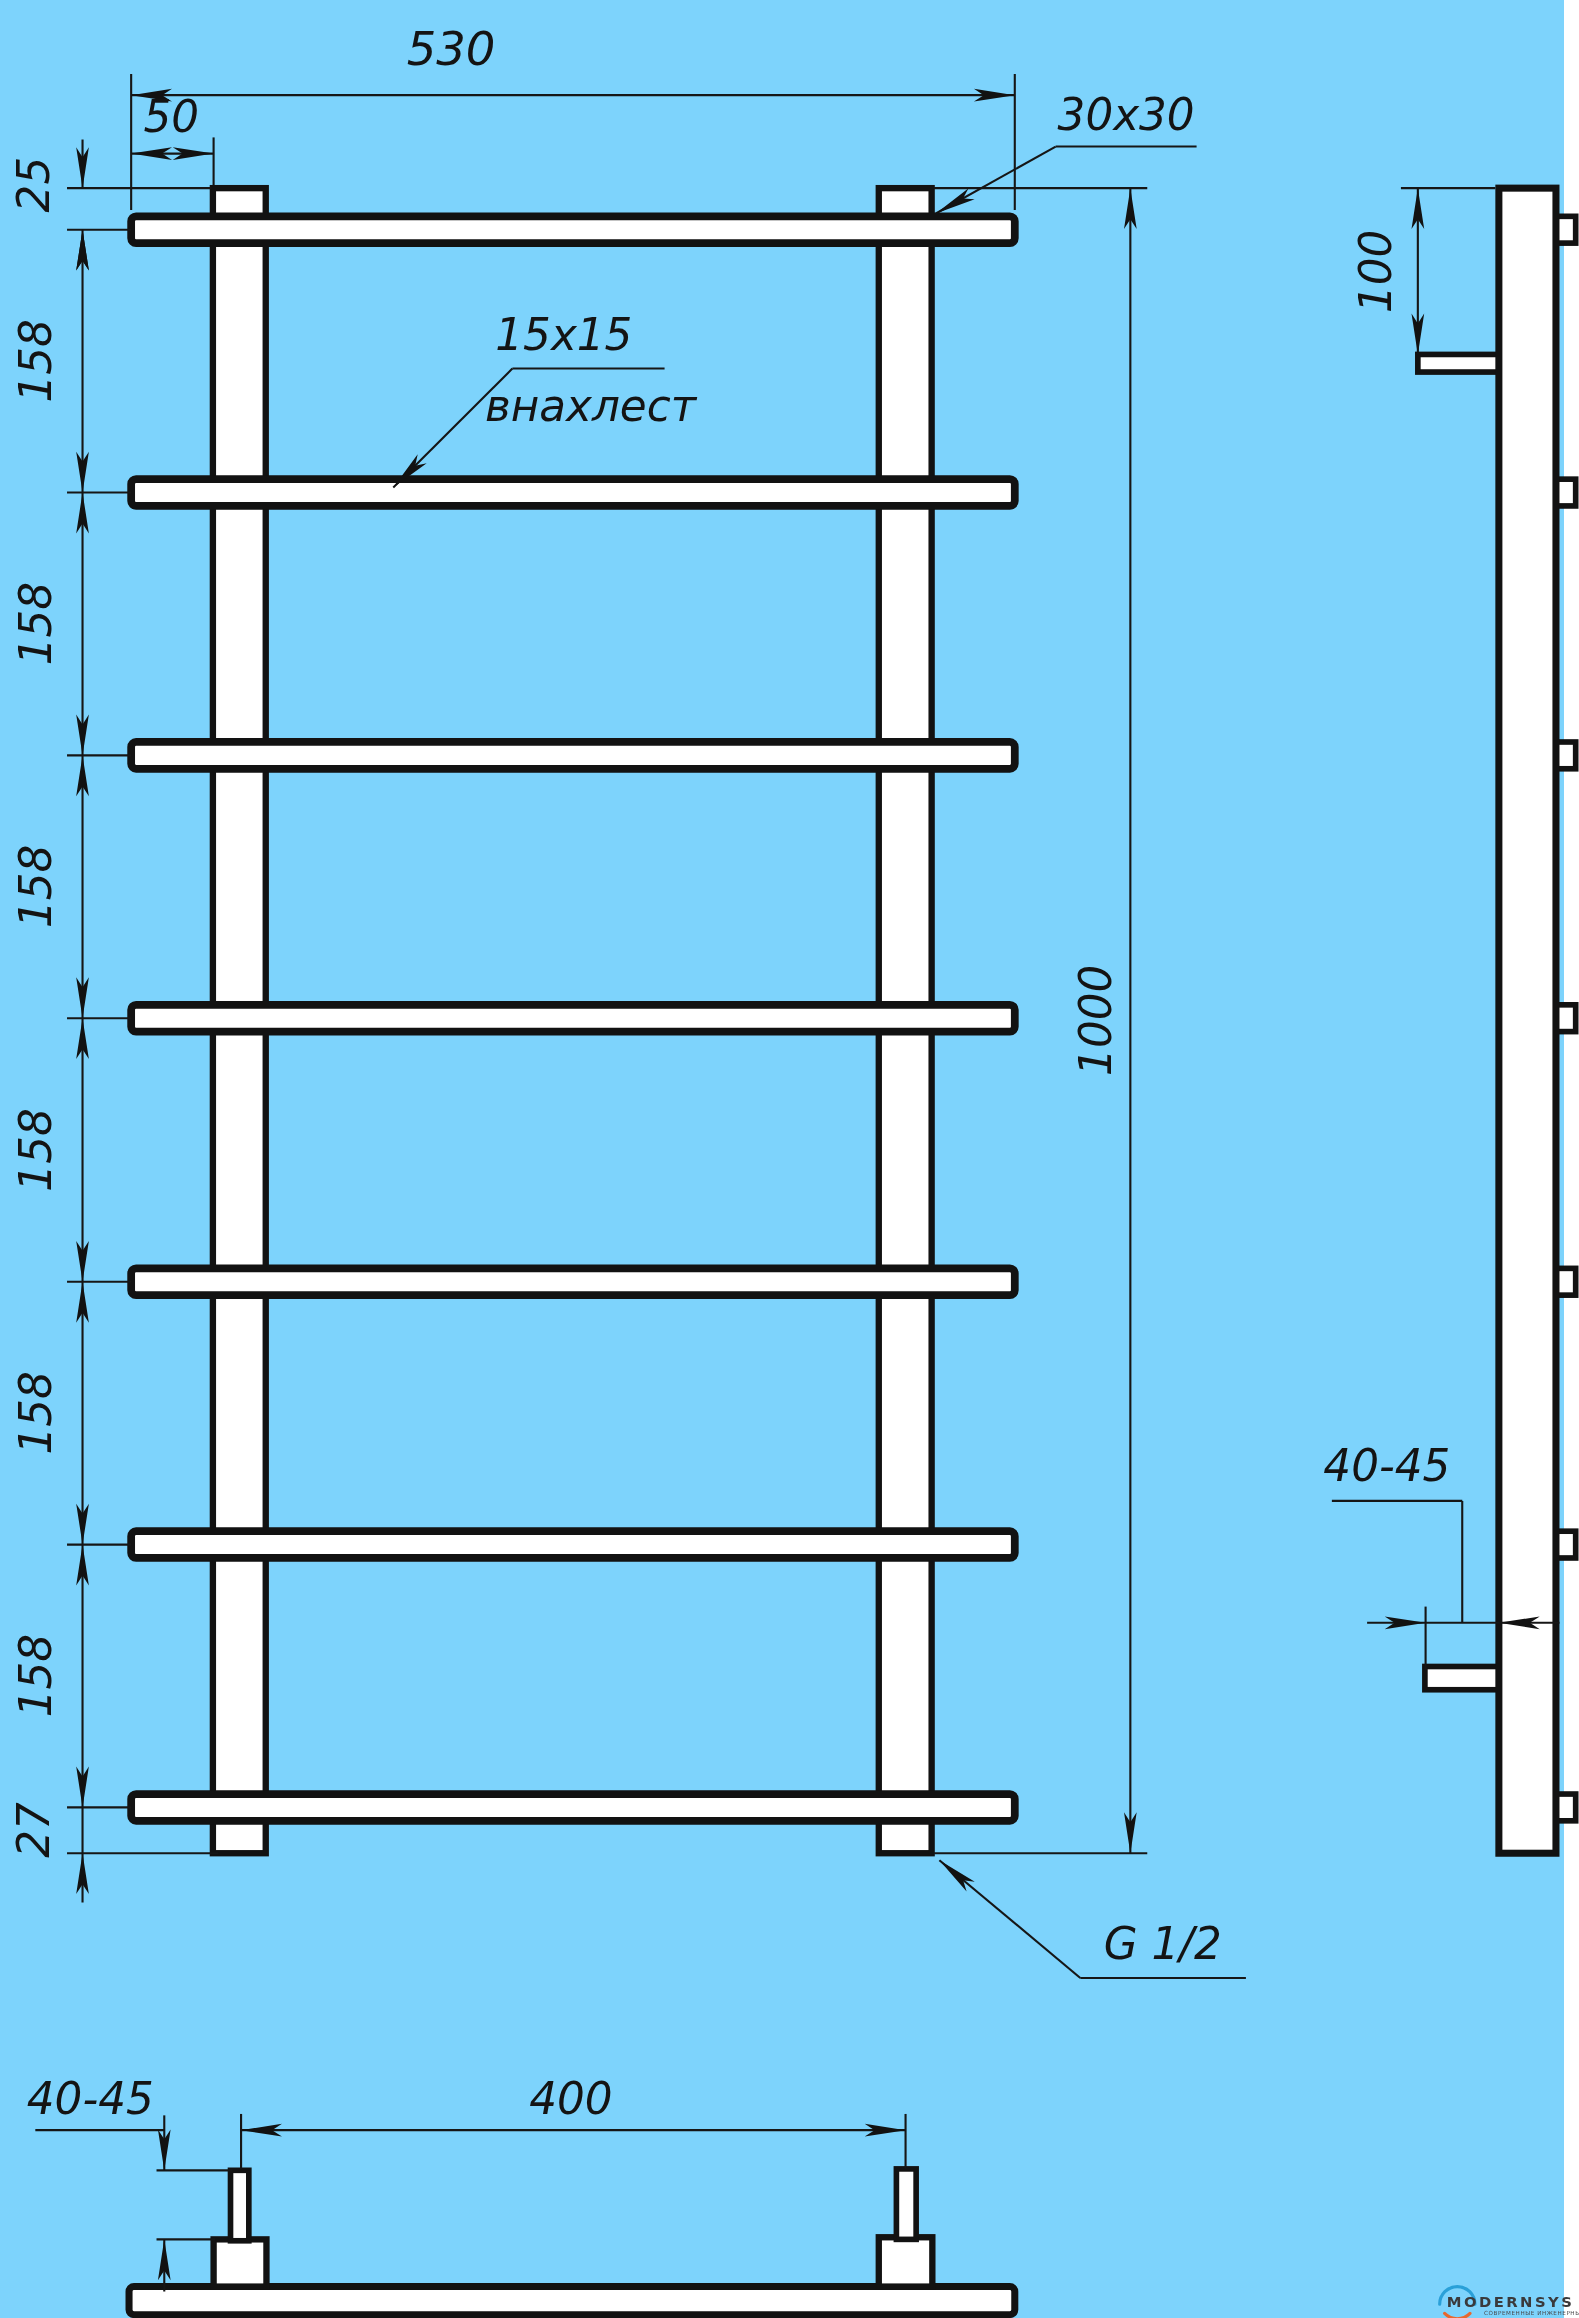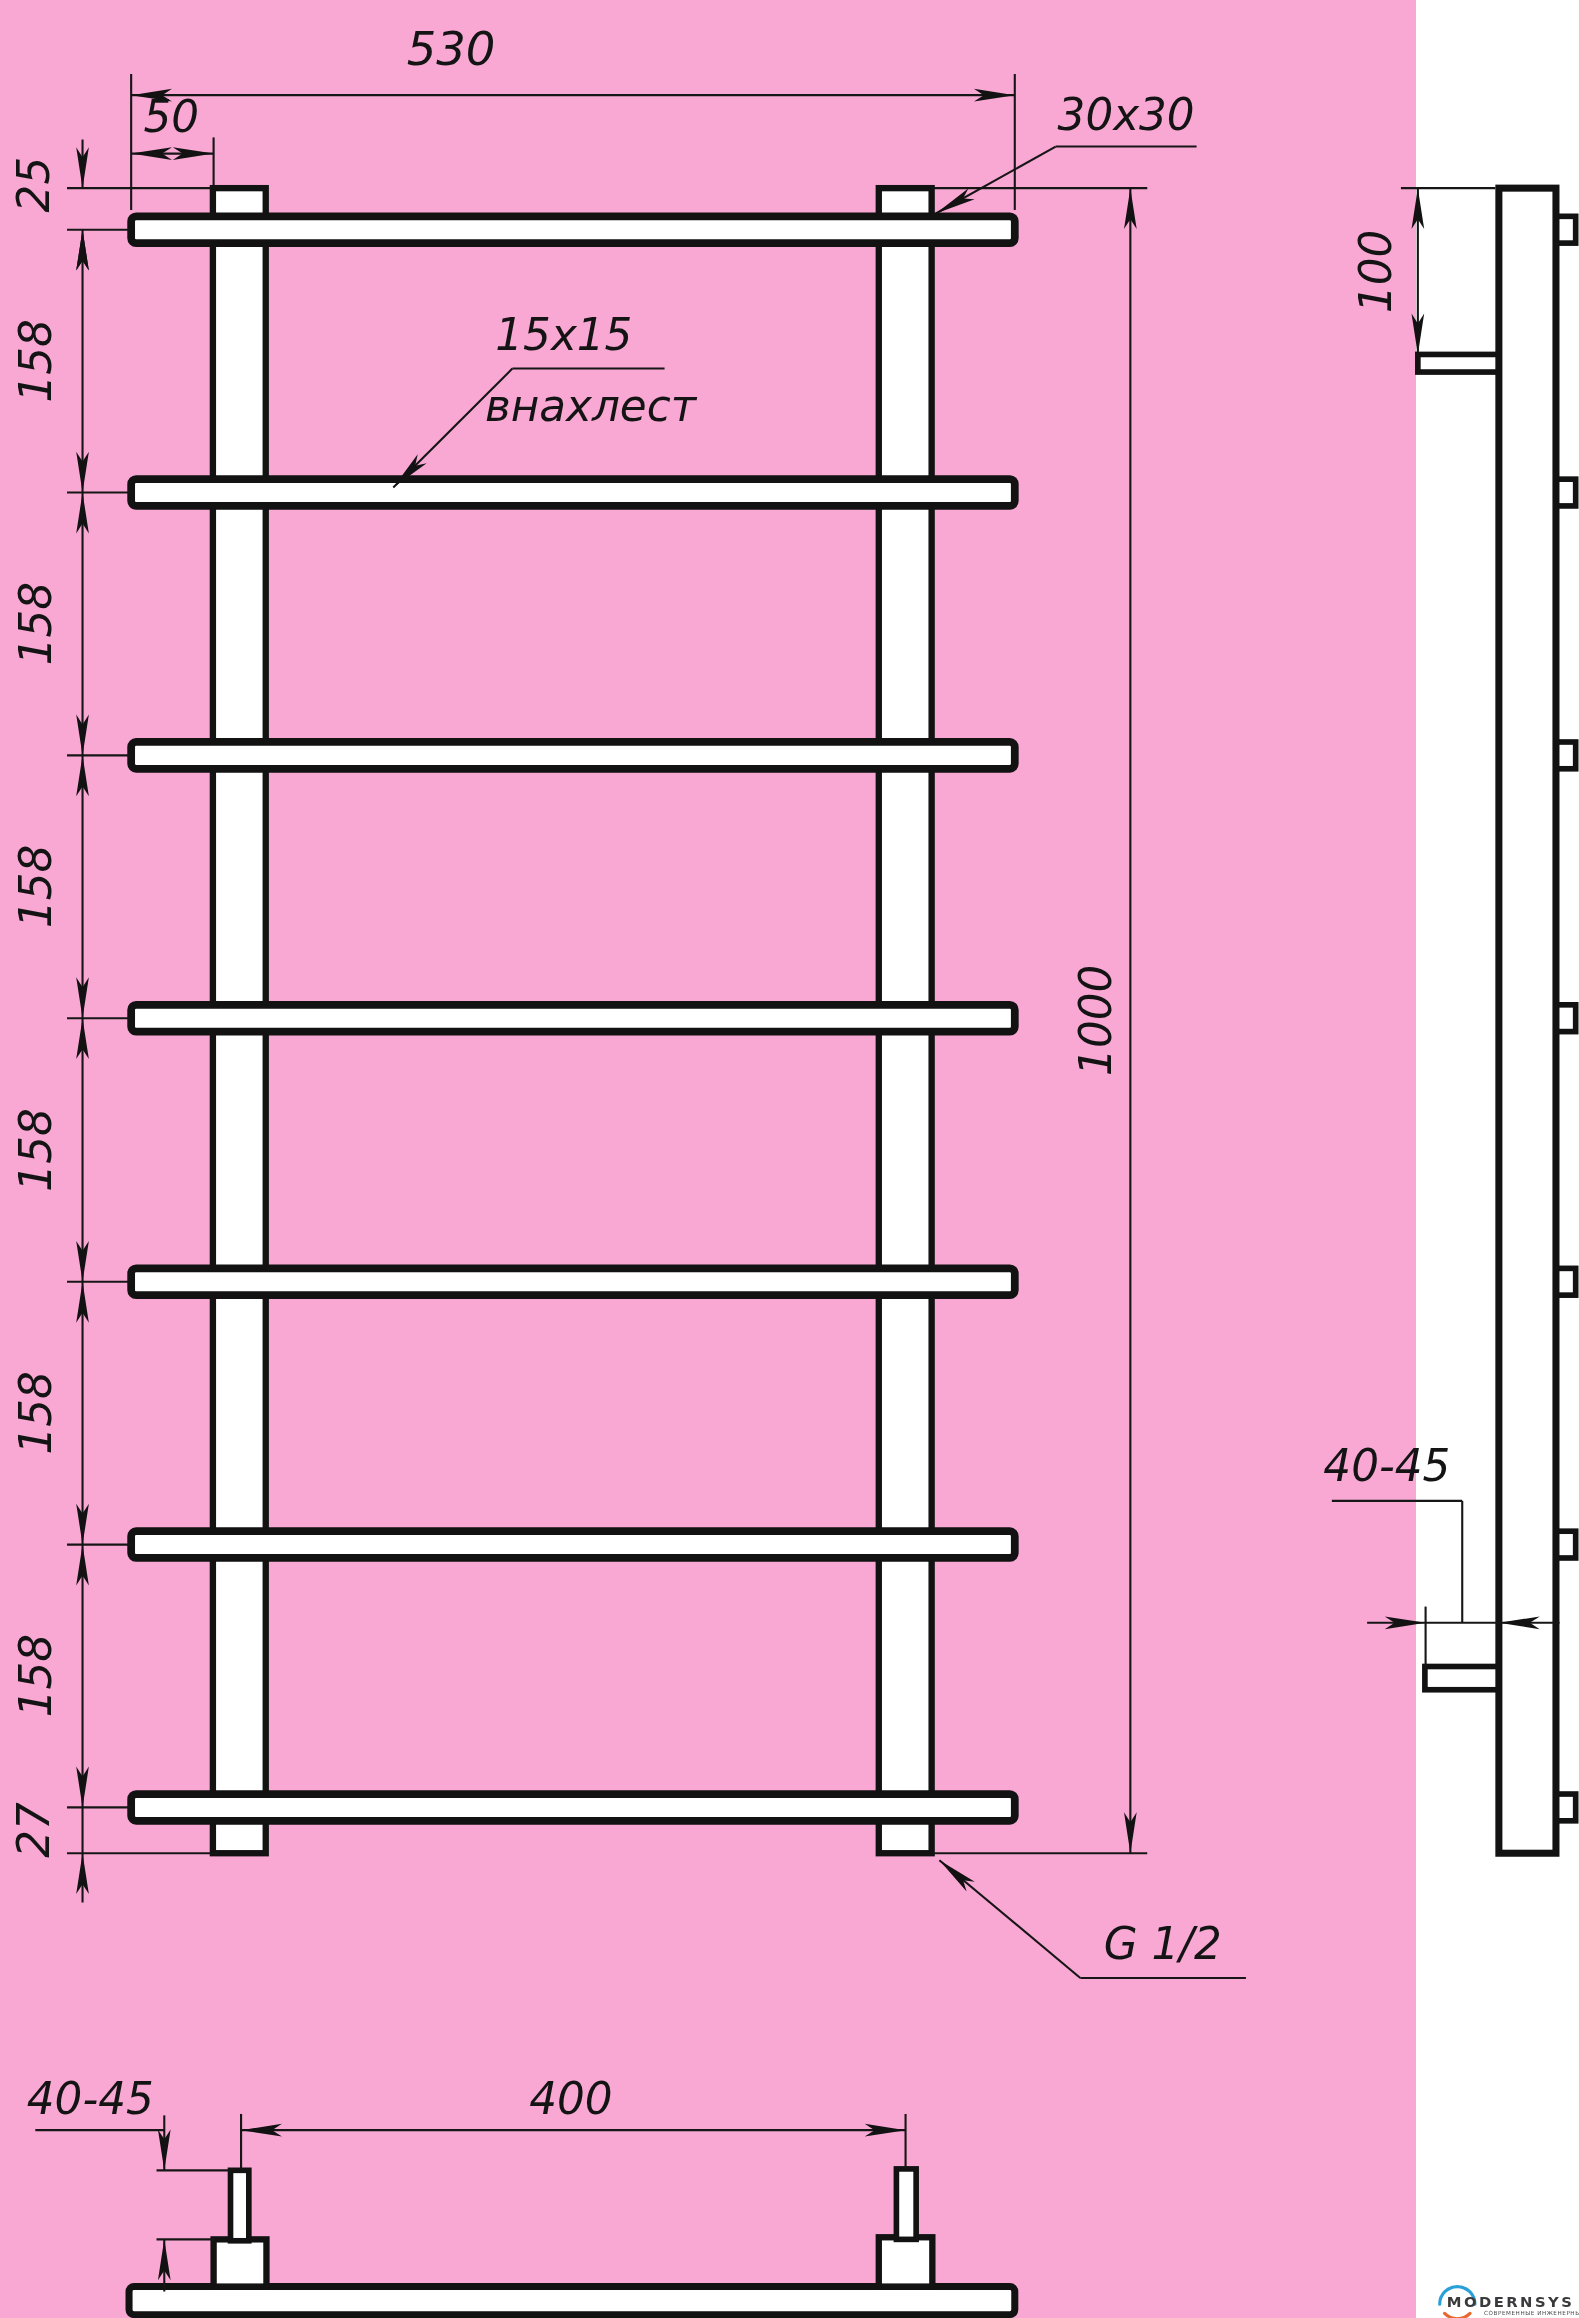--- a/index.html
+++ b/index.html
@@ -3,7 +3,7 @@
 <meta charset="utf-8">
 <style>
   html,body{margin:0;padding:0;background:#fff;}
-  #page{position:relative;width:1416px;height:2319px;background:#f9a8d4;}
+  #page{position:relative;width:1564px;height:2319px;background:#7dd3fc;}
   svg{position:absolute;left:0;top:0;}
   .part{fill:#fff;stroke:#121212;}
   .w11{stroke-width:11;} .w10{stroke-width:10;} .w9{stroke-width:9;} .w8{stroke-width:8;}

